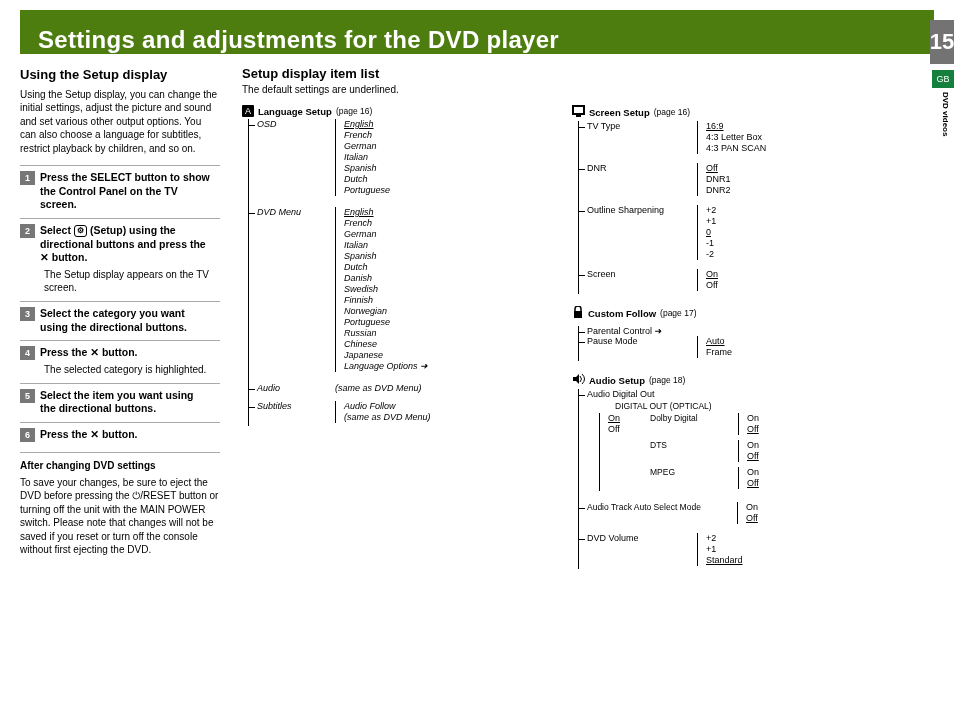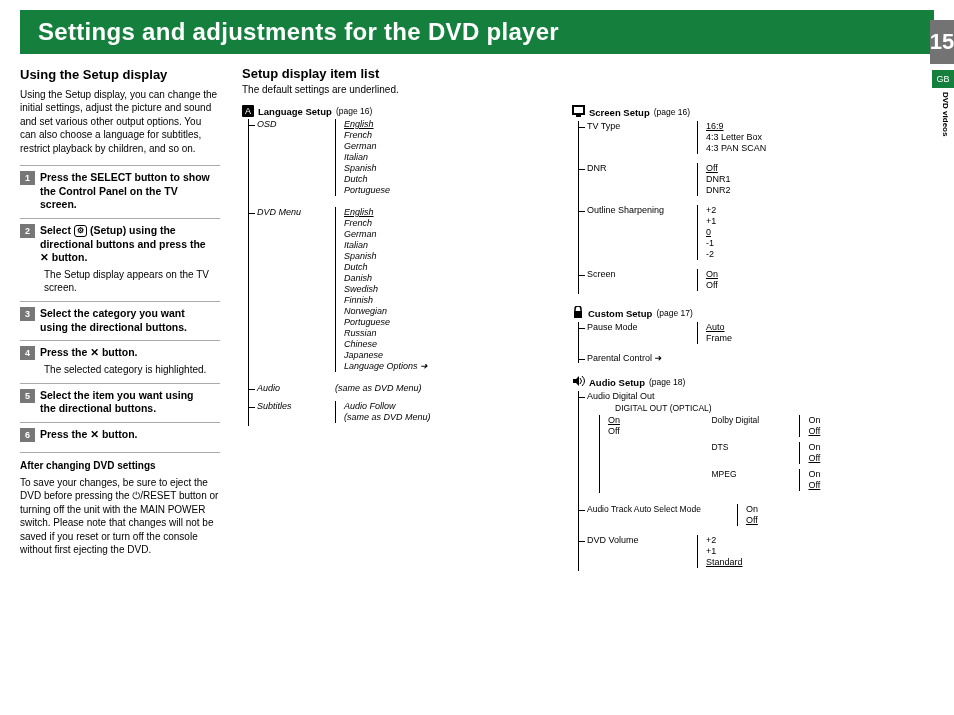--- a/index.html
+++ b/index.html
@@ -4,7 +4,7 @@
 <style>
   body{margin:0;background:#fff;font-family:Arial,Helvetica,sans-serif;color:#000;}
   .page{width:954px;height:715px;position:relative;margin:0 auto;}
-  .banner{background:#15803d;color:#fff;margin:10px 20px 12px 20px;display:flex;align-items:center;padding:0 18px;height:44px;}
+  .banner{background:#4d7c0f;color:#fff;margin:10px 20px 12px 20px;display:flex;align-items:flex-end;padding:0 18px;height:44px;}
   .banner h1{font-family:"Arial Black",Arial,sans-serif;font-weight:900;font-size:24px;margin:0;letter-spacing:0.3px;}
   .pagenum{position:absolute;right:0;top:10px;width:24px;height:44px;background:#737373;color:#fff;font-size:22px;font-weight:700;display:flex;align-items:center;justify-content:center;}
   .gb-tab{position:absolute;right:0;top:60px;width:22px;height:18px;background:#15803d;color:#fff;font-size:9px;display:flex;align-items:center;justify-content:center;}

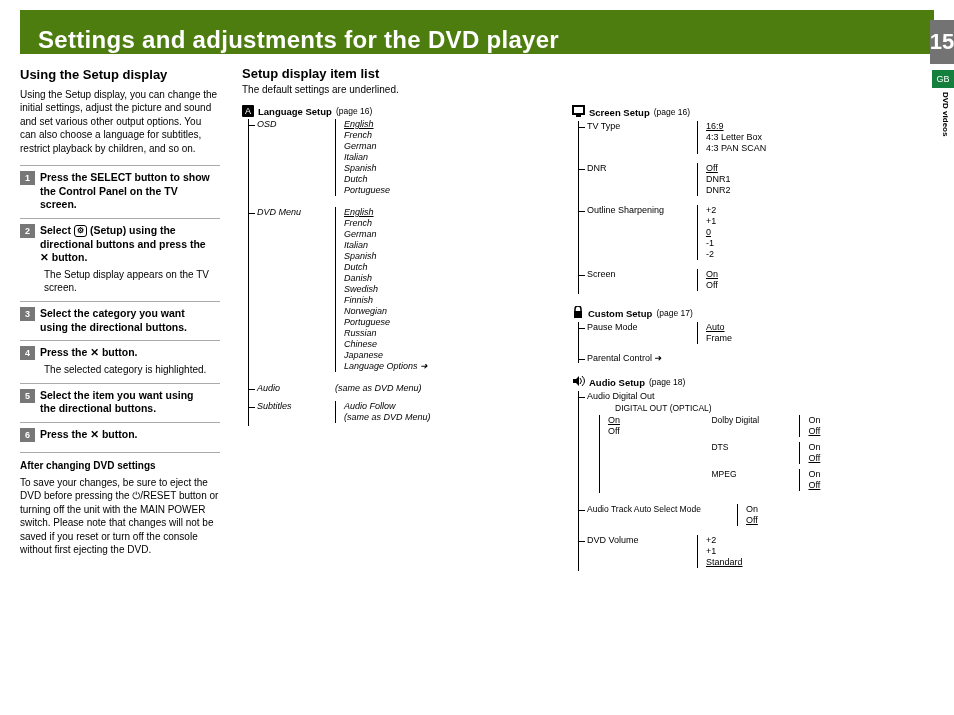--- a/index.html
+++ b/index.html
@@ -196,7 +196,7 @@
                   <rect x="2" y="5" width="8" height="7" fill="#000"></rect>
                   <path d="M3 5 V3 a3 3 0 0 1 6 0 V5" fill="none" stroke="#000" stroke-width="1.5"></path>
                 </svg></span>
-            <span class="sec-title">Custom Setup</span>
+            <span class="sec-title">Custom Follow</span>
             <span class="sec-page">(page 17)</span>
           </div>
           <div style="margin-left:6px;border-left:1px solid #000;padding-left:0;margin-bottom:12px;">

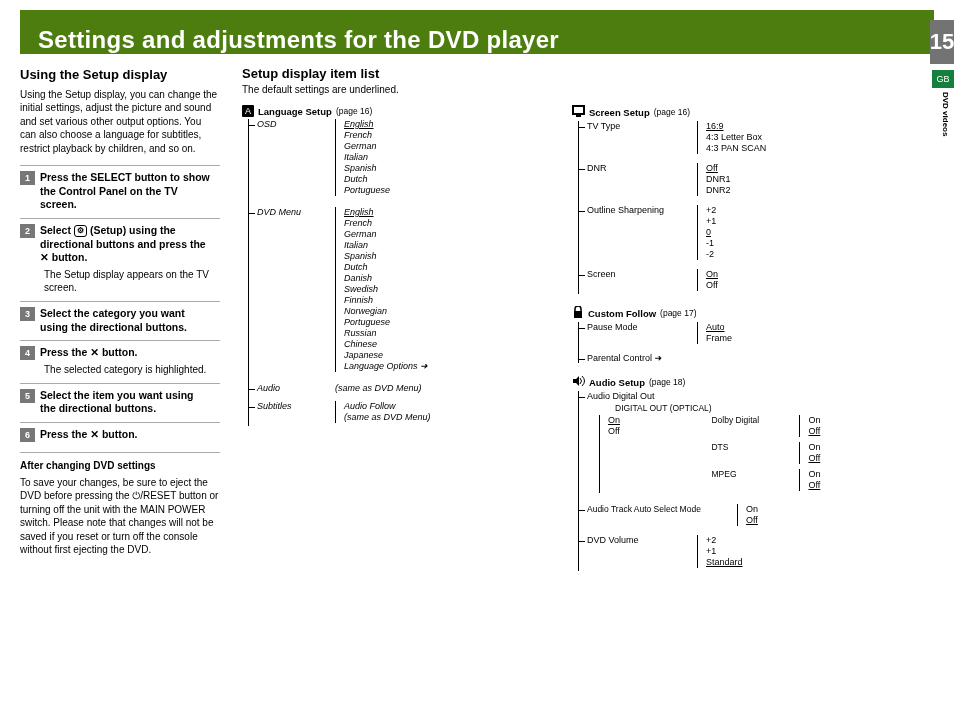--- a/index.html
+++ b/index.html
@@ -200,6 +200,9 @@
             <span class="sec-page">(page 17)</span>
           </div>
           <div style="margin-left:6px;border-left:1px solid #000;padding-left:0;margin-bottom:12px;">
+            <div class="row" style="margin-top:6px;">
+                <div class="lvl1" style="width:140px">Parental Control ➜</div>
+              </div>
             <div class="row">
                 <div class="lvl1" style="width:110px">Pause Mode</div>
                 <div class="lvl2">
@@ -208,9 +211,6 @@
                     <li>Frame</li>
                   </ul>
                 </div>
-              </div>
-            <div class="row" style="margin-top:6px;">
-                <div class="lvl1" style="width:140px">Parental Control ➜</div>
               </div>
           </div>
 

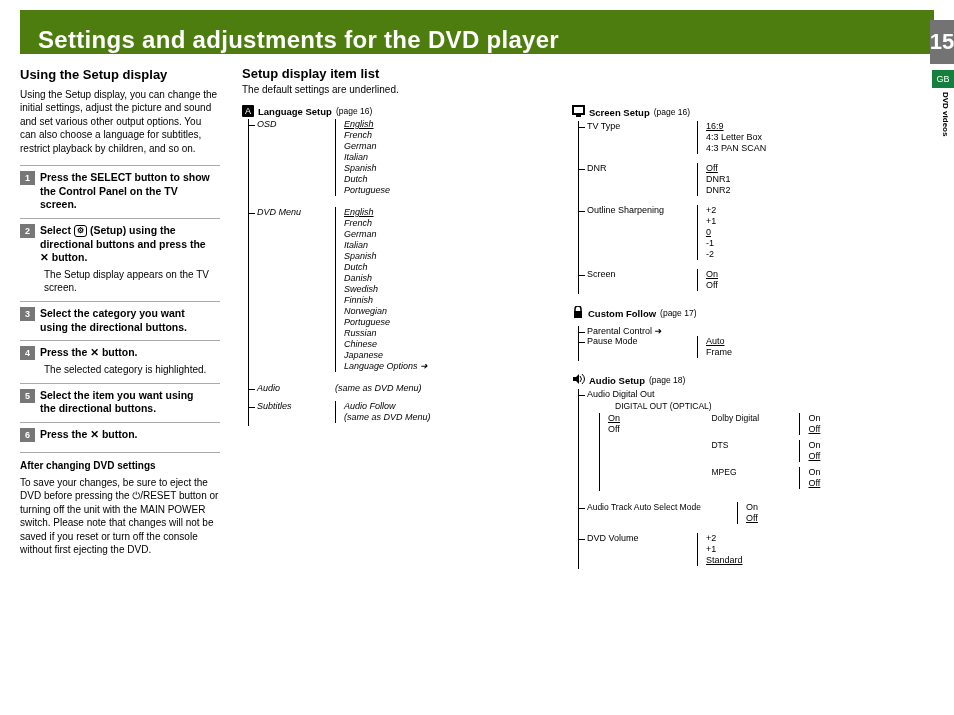--- a/index.html
+++ b/index.html
@@ -37,7 +37,7 @@
   .lvl2{flex:1;}
   .lvl1::before{content:"";position:absolute;left:0;top:6px;width:6px;height:1px;background:#000;}
   .nested{margin-left:20px;}
-  .sub-row{display:flex;align-items:flex-start;margin-bottom:2px;justify-content:center;}
+  .sub-row{display:flex;align-items:flex-start;margin-bottom:2px;}
   .sub-lab{width:88px;flex-shrink:0;font-size:8.5px;}
   .svg-icon{display:inline-block;vertical-align:middle;}
 </style>

